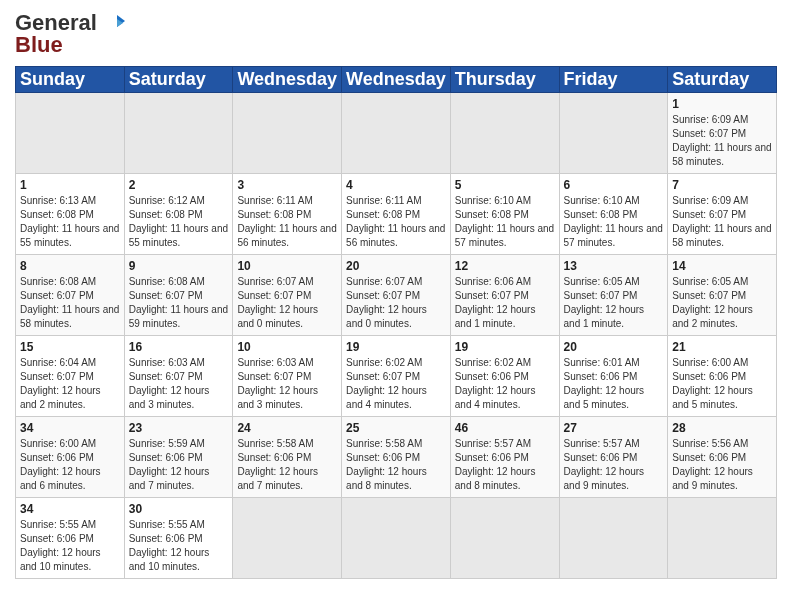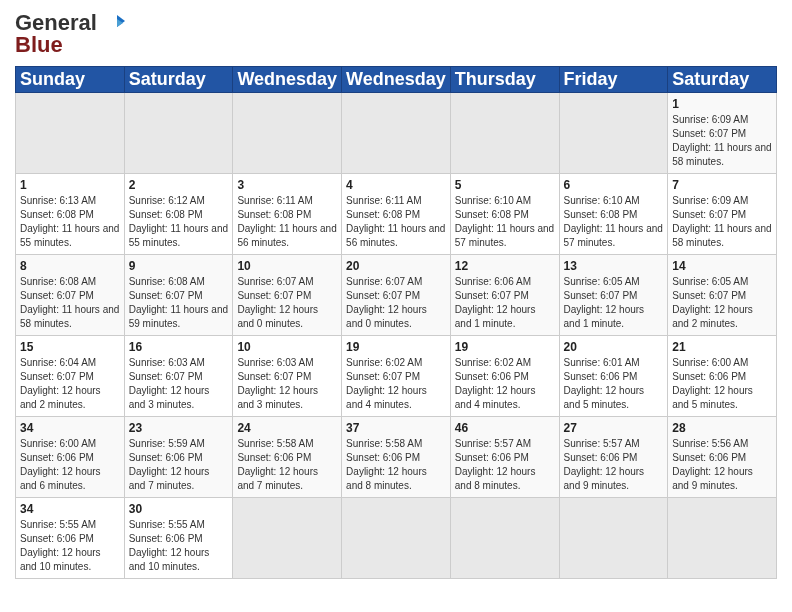--- a/index.html
+++ b/index.html
@@ -334,7 +334,7 @@
           </div>
           </td>
           <td>
-            <span class="day-num">37</span>
+            <span class="day-num">25</span>
           <div class="day-info">
             <span>Sunrise: 5:58 AM</span><br>
             <span>Sunset: 6:06 PM</span><br>

